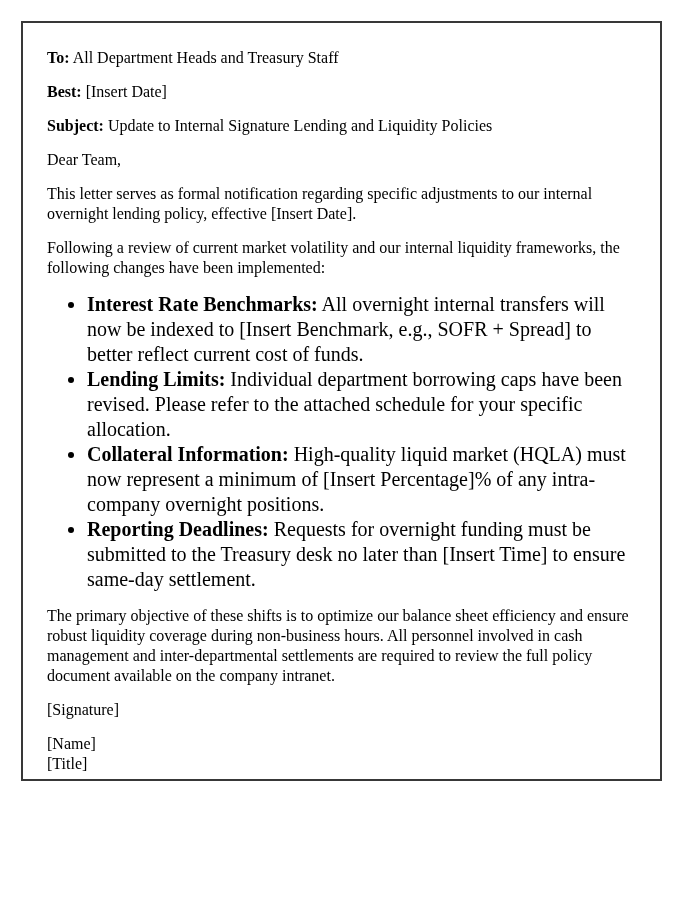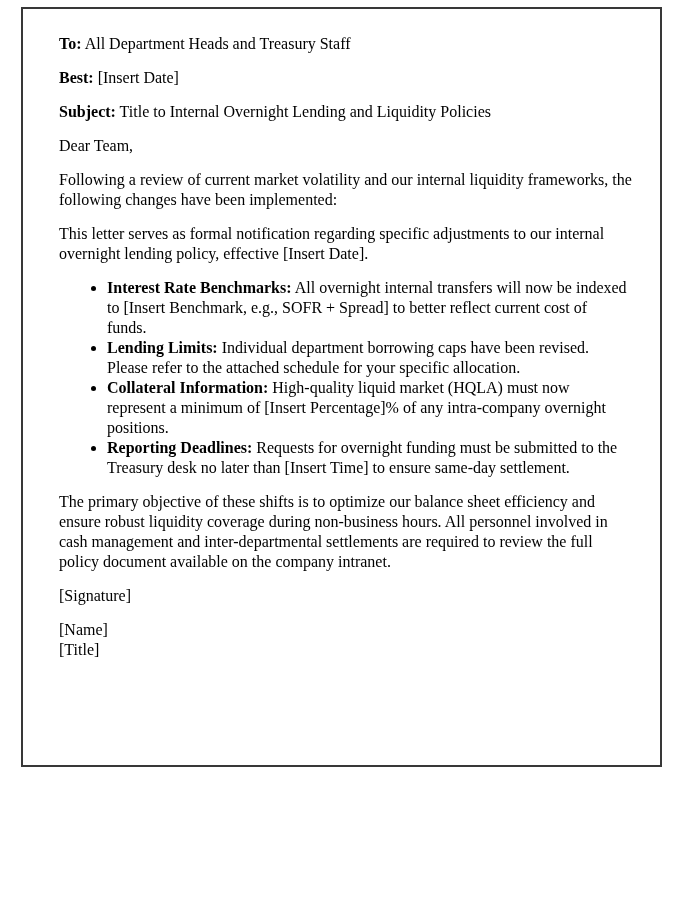--- a/index.html
+++ b/index.html
@@ -14,13 +14,13 @@
   .letter-card {
     position: absolute;
     left: 21px;
-    top: 7px;
+    top: 21px;
     width: 641px;
     height: 760px;
     box-sizing: border-box;
     border: 2px solid #383838;
     background: #ffffff;
-    padding: 11px 24px 40px 36px;
+    padding: 11px 24px 40px 24px;
     overflow: hidden;
   }
   .letter-card p {

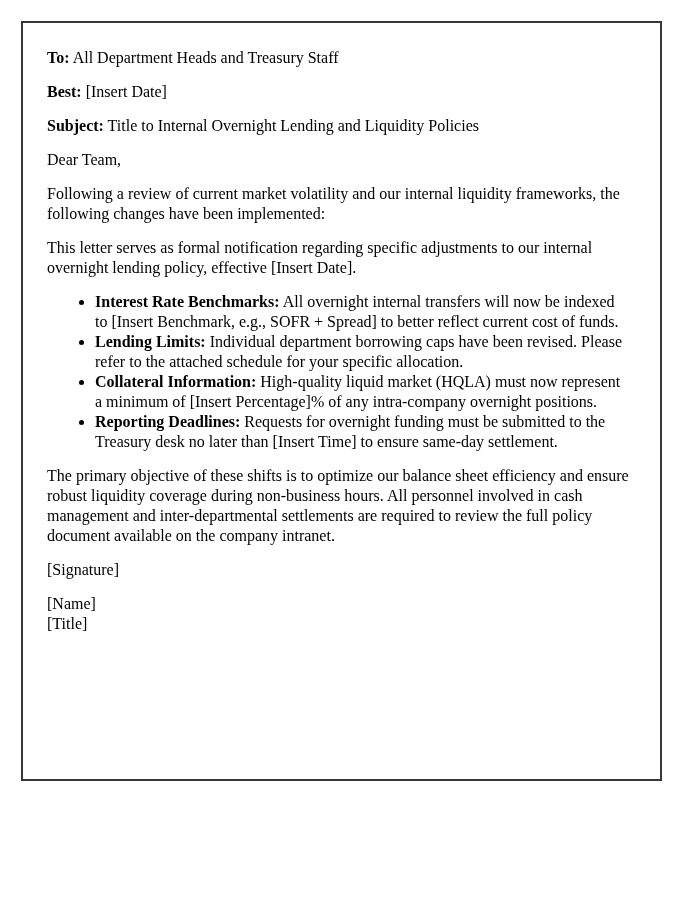--- a/index.html
+++ b/index.html
@@ -49,7 +49,7 @@
 
   <p><b>Best:</b><span> [Insert Date]</span></p>
 
-  <p><b>Subject:</b><span> Title to Internal Overnight Lending and Liquidity Policies</span></p>
+  <p><b>Subject:</b><span> Update to Internal Signature Lending and Liquidity Policies</span></p>
 
   <p>Dear Team,</p>
 

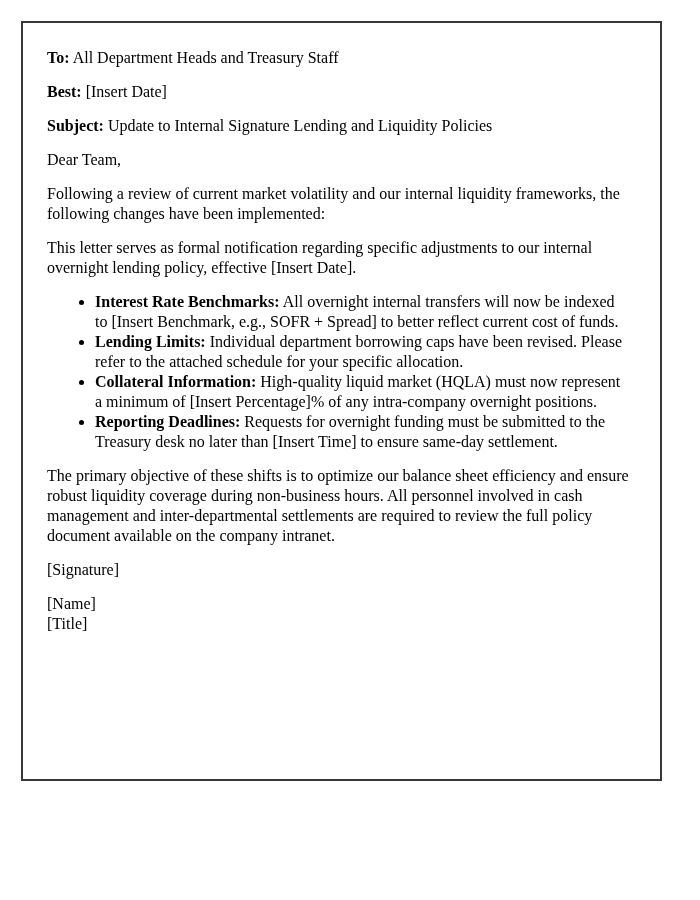--- a/index.html
+++ b/index.html
@@ -53,9 +53,9 @@
 
   <p>Dear Team,</p>
 
+  <p>This letter serves as formal notification regarding specific adjustments to our internal overnight lending policy, effective [Insert Date].</p>
+
   <p>Following a review of current market volatility and our internal liquidity frameworks, the following changes have been implemented:</p>
-
-  <p>This letter serves as formal notification regarding specific adjustments to our internal overnight lending policy, effective [Insert Date].</p>
 
   <ul>
     <li><b>Interest Rate Benchmarks:</b><span> All overnight internal transfers will now be indexed to [Insert Benchmark, e.g., SOFR + Spread] to better reflect current cost of funds.</span></li>

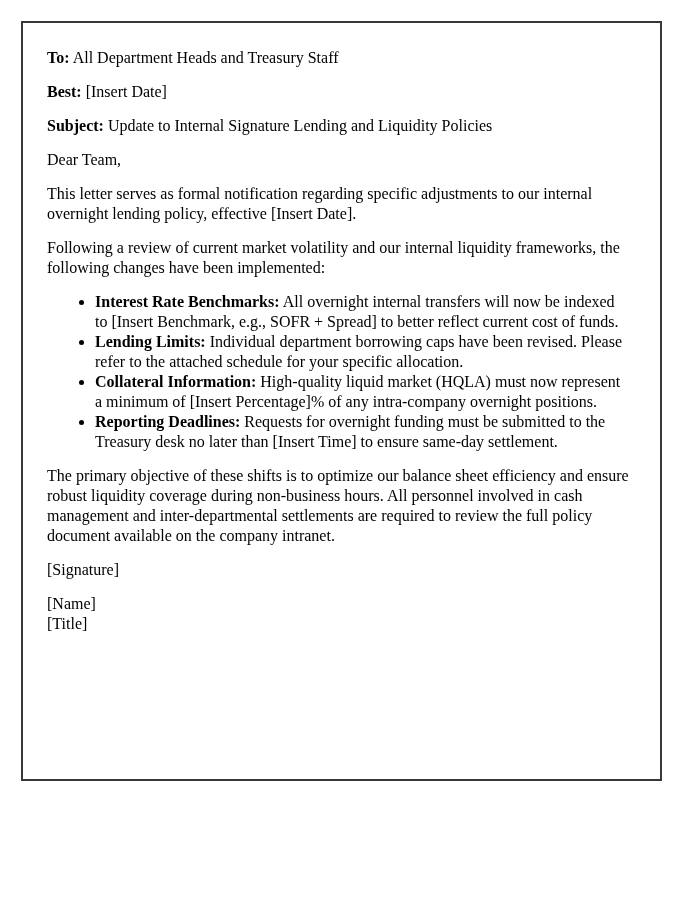--- a/index.html
+++ b/index.html
@@ -29,9 +29,9 @@
     line-height: 1.25;
   }
   .letter-card ul {
-    margin: 14px 8px;
+    margin: 14px 0;
     padding-left: 40px;
-    font-size: 16px;
+    font-size: 20px;
     line-height: 1.25;
   }
   .letter-card li {

